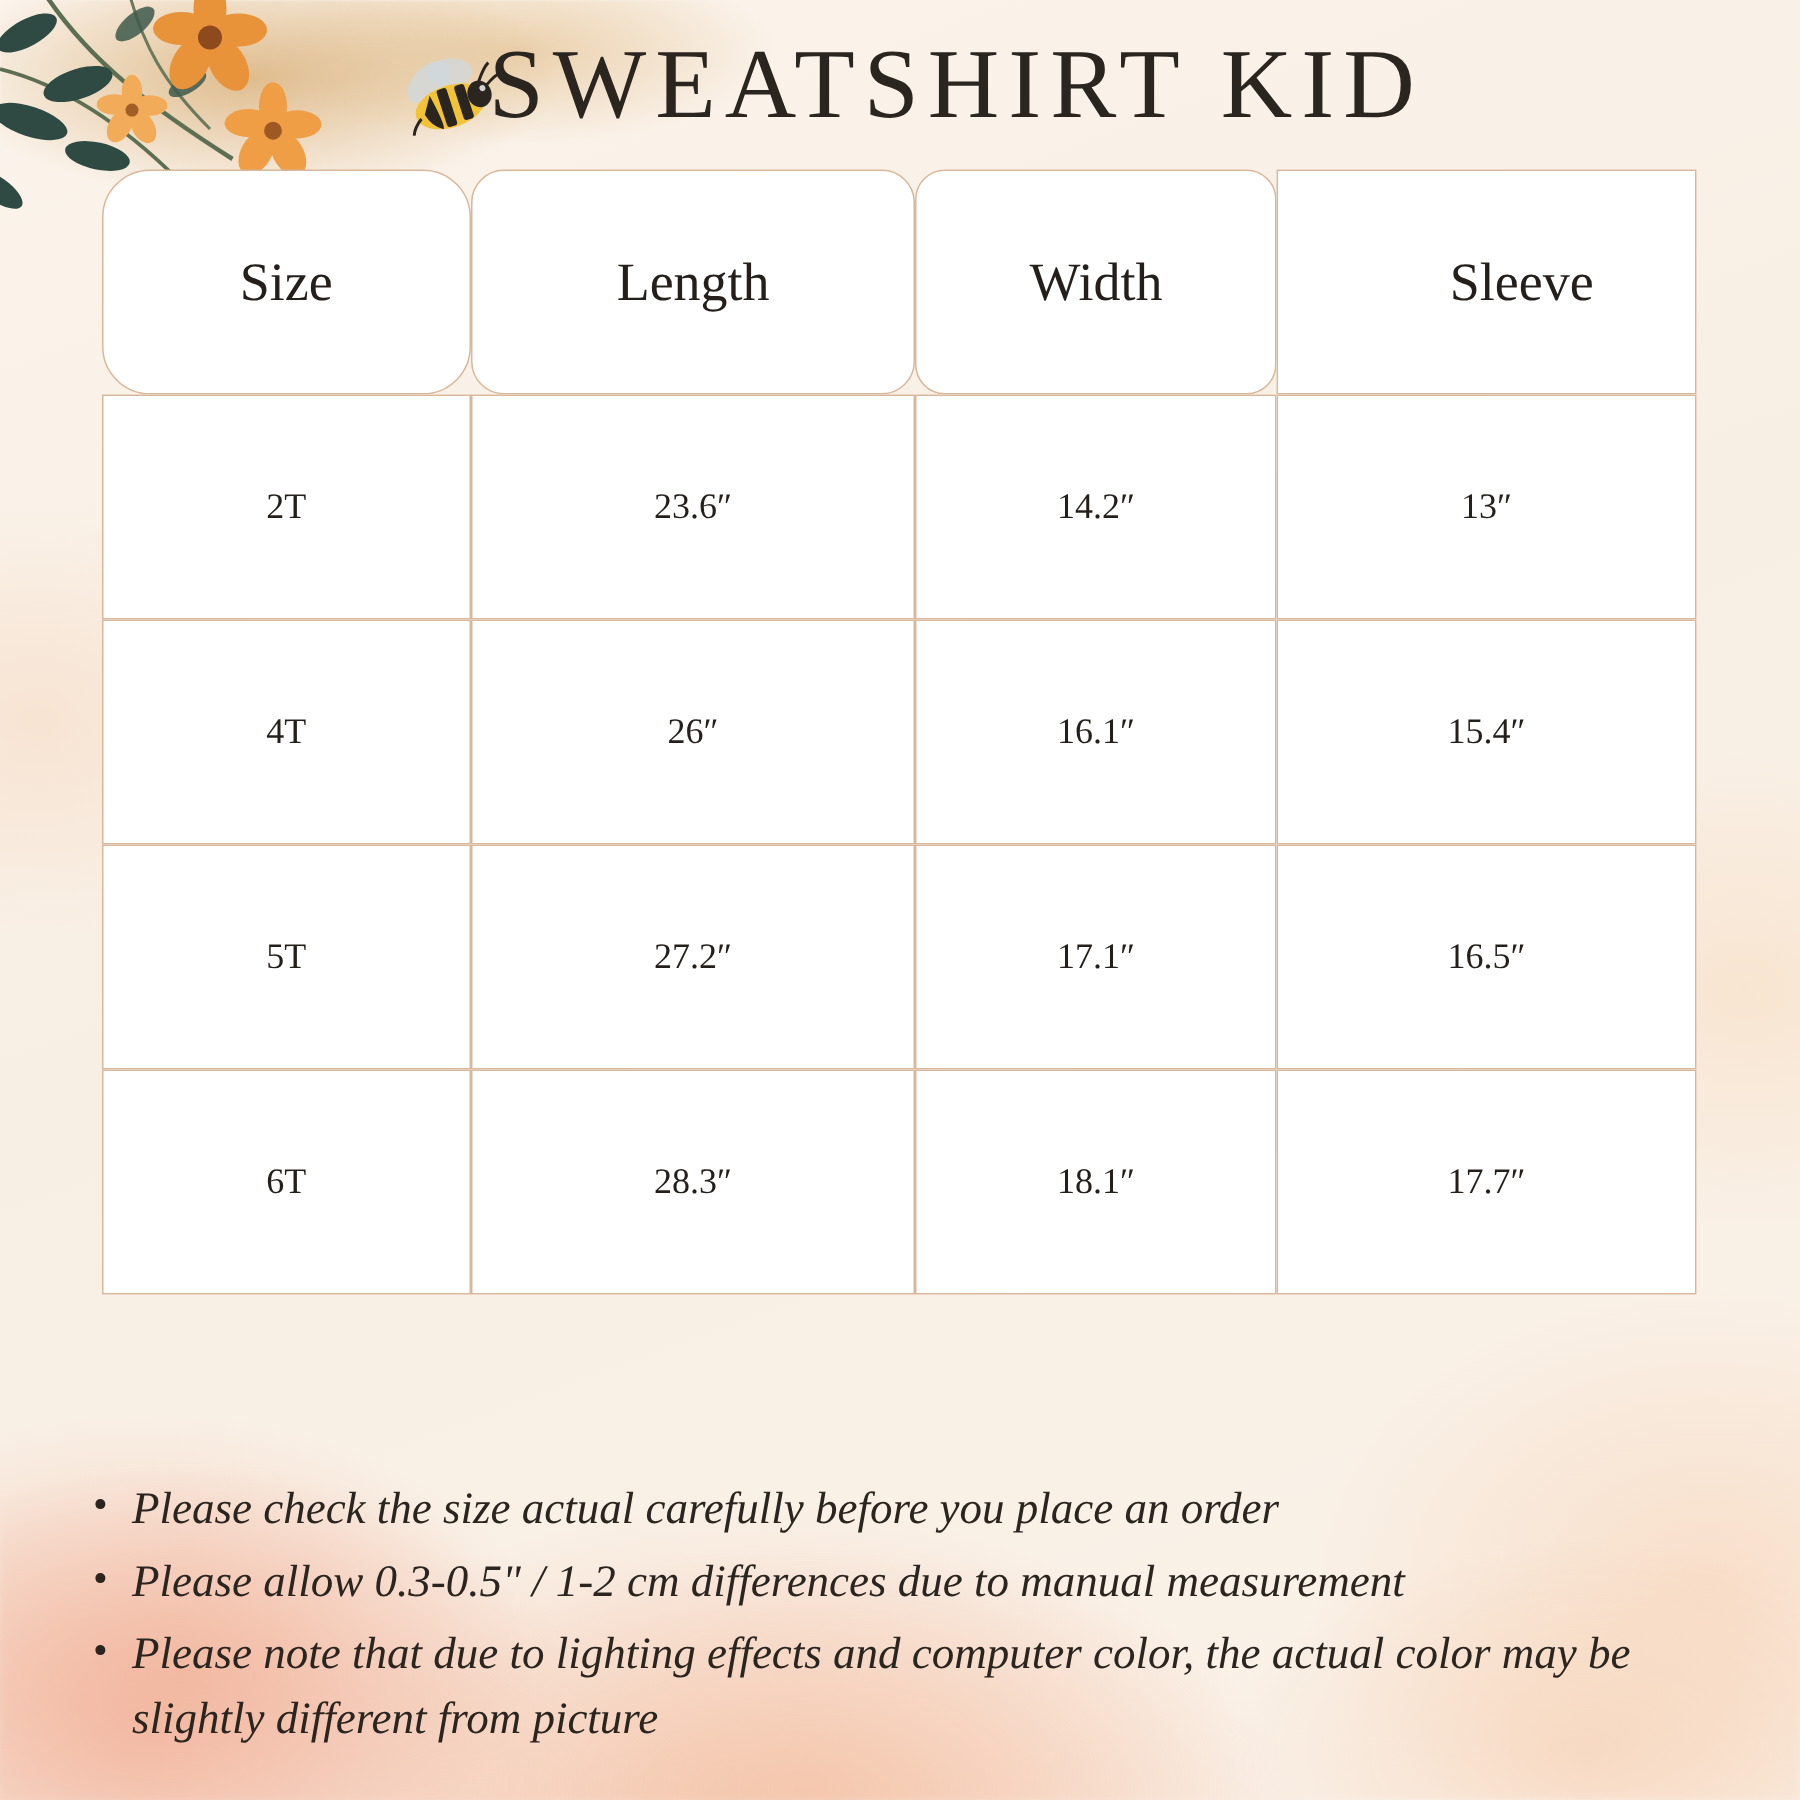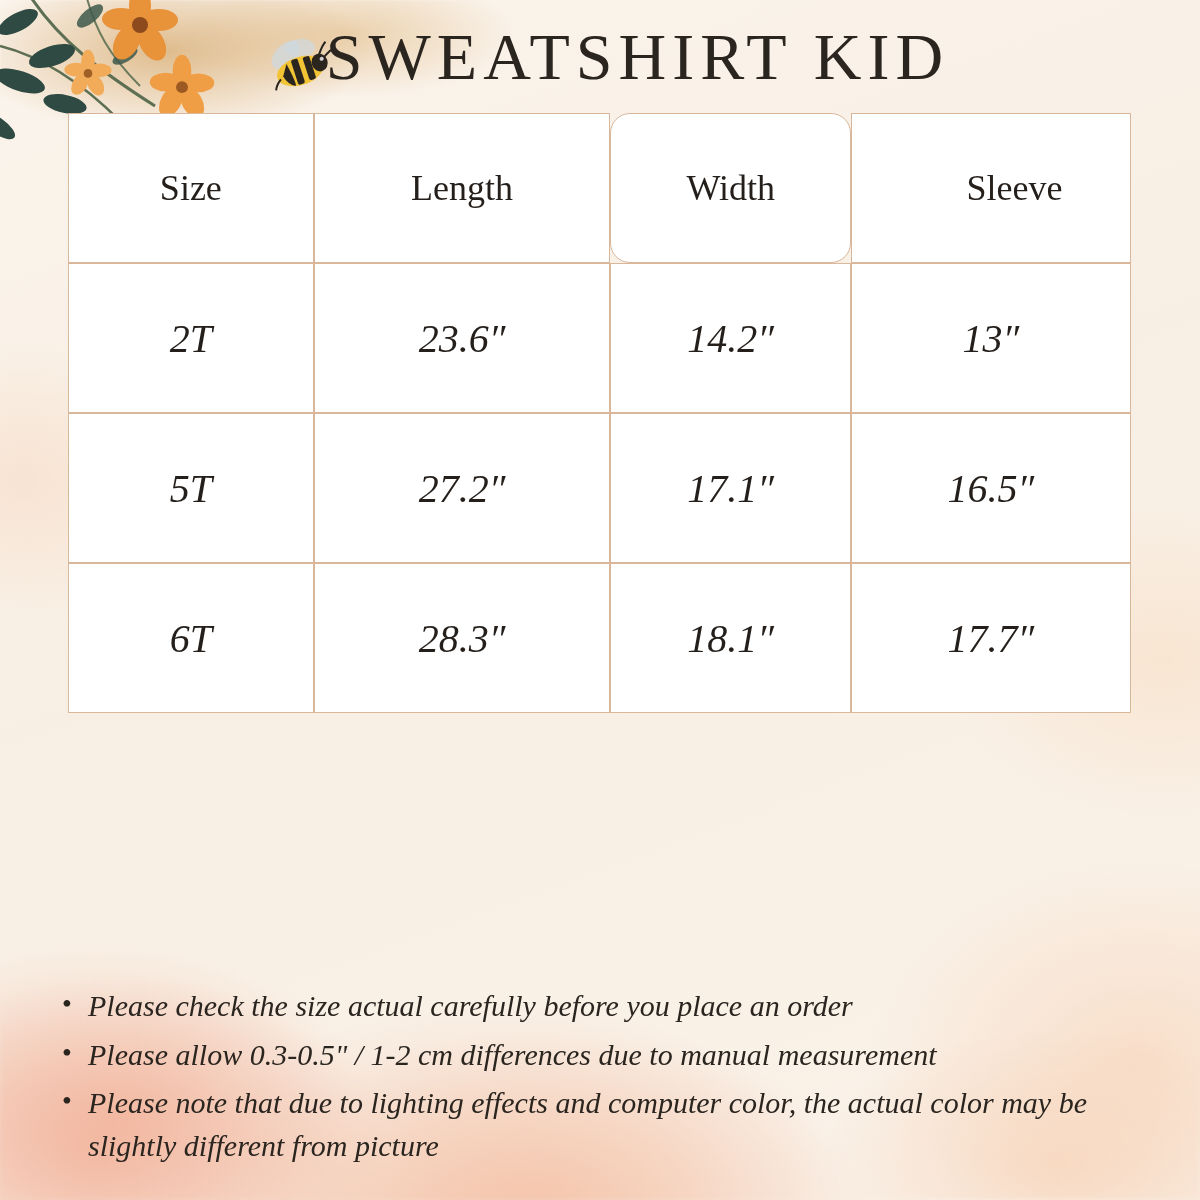--- a/index.html
+++ b/index.html
@@ -102,7 +102,7 @@
     font-size: 40px;
     font-style: italic;
   }
-  .col-size  { width: 274px; }
+  .col-size  { width: 274px; border-radius: 32px; }
   .col-len   { width: 327px; }
   .col-wid   { width: 263px; border-radius: 20px; }
   .col-slv   { width: 253px; padding-left: 48px; }

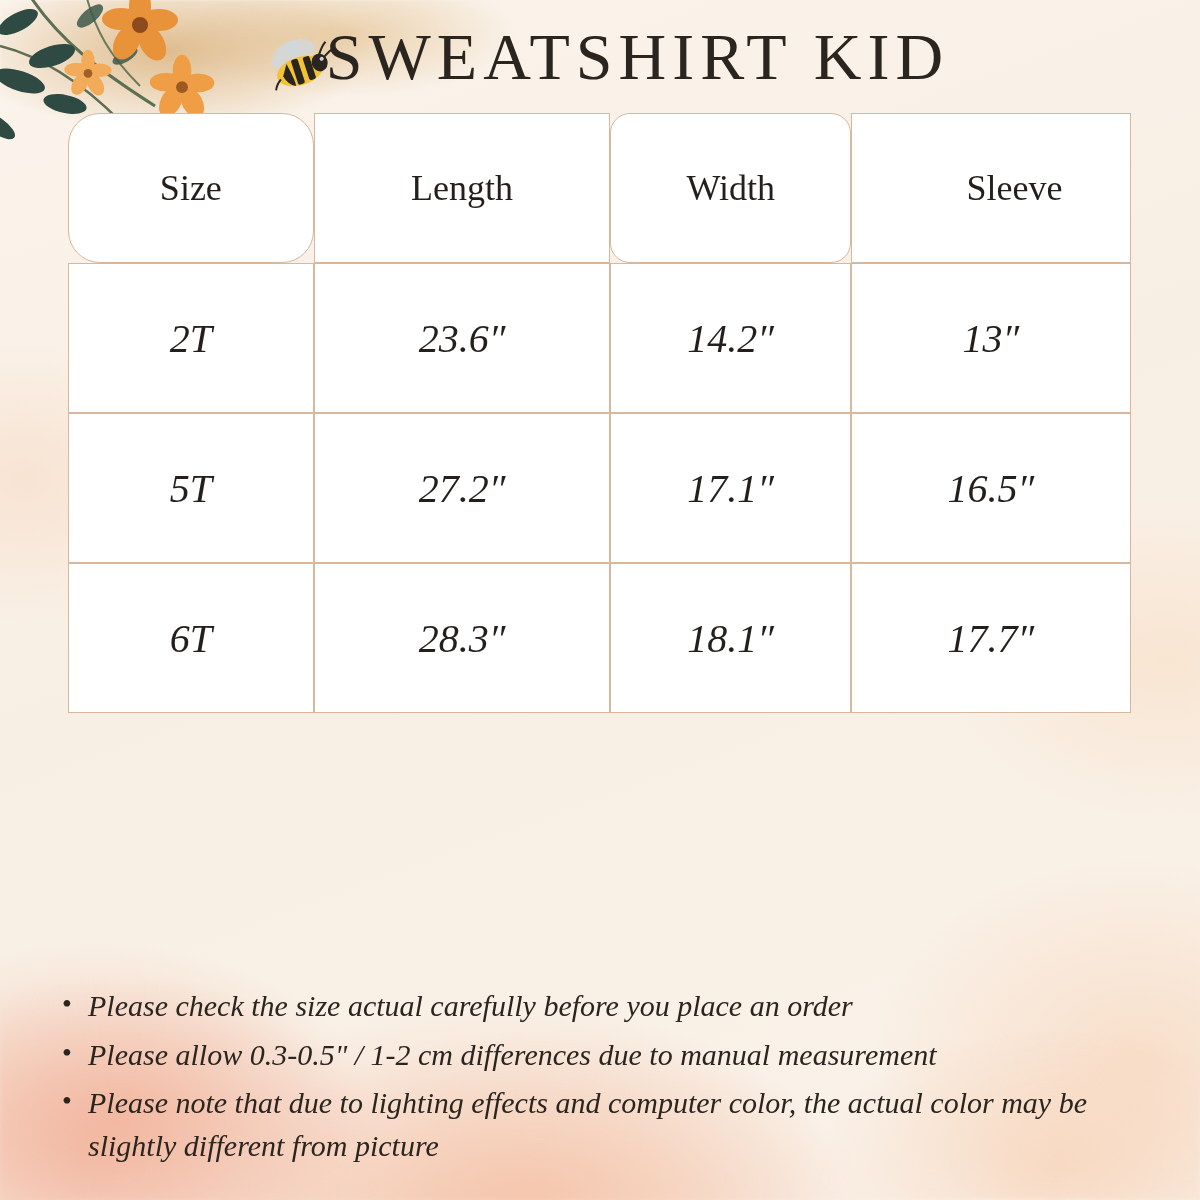--- a/index.html
+++ b/index.html
@@ -103,7 +103,7 @@
     font-style: italic;
   }
   .col-size  { width: 274px; border-radius: 32px; }
-  .col-len   { width: 327px; }
+  .col-len   { width: 327px; border-radius: 22px; }
   .col-wid   { width: 263px; border-radius: 20px; }
   .col-slv   { width: 253px; padding-left: 48px; }
 

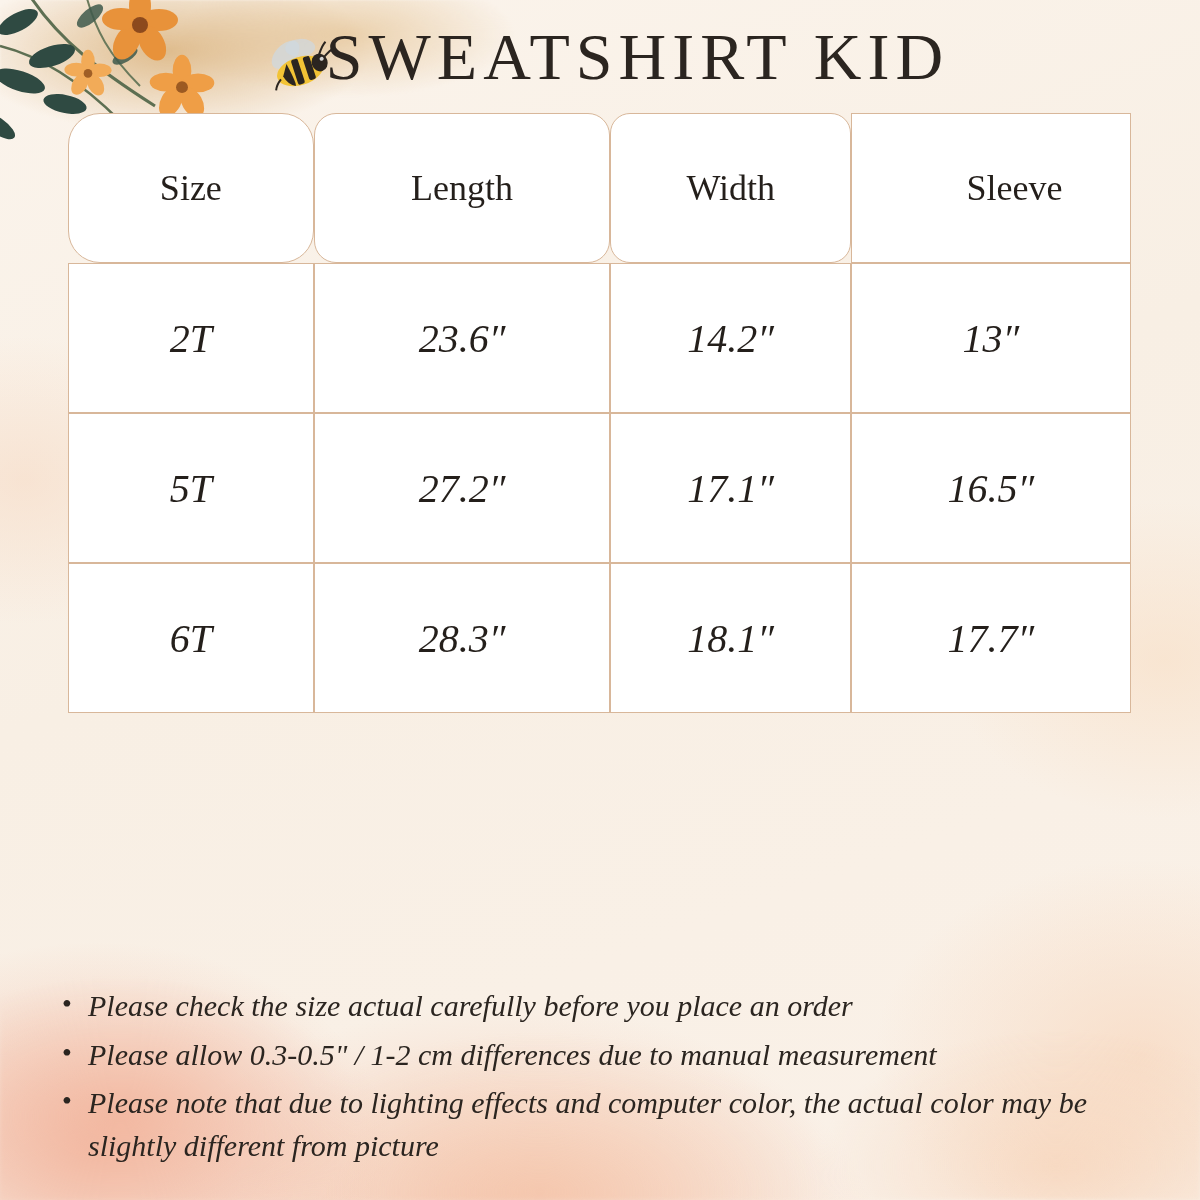--- a/index.html
+++ b/index.html
@@ -99,8 +99,7 @@
   }
   .table tr.body td {
     height: 146px;
-    font-size: 40px;
-    font-style: italic;
+    font-size: 24px;
   }
   .col-size  { width: 274px; border-radius: 32px; }
   .col-len   { width: 327px; border-radius: 22px; }

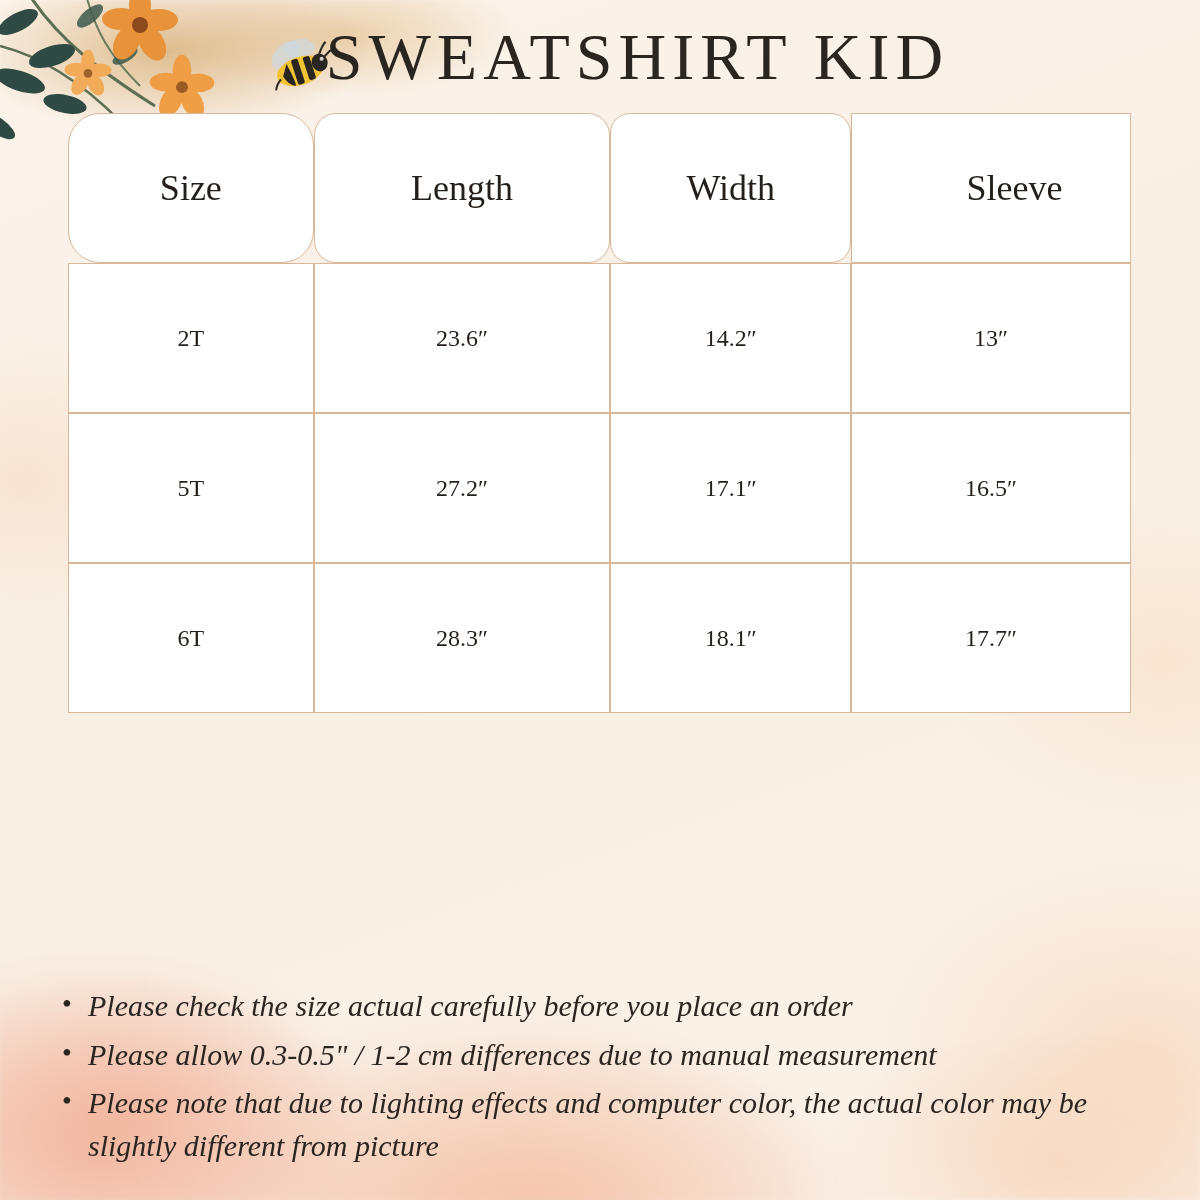--- a/index.html
+++ b/index.html
@@ -260,6 +260,20 @@
   </tr>
   <tr class="body">
     <td>
+          <span class="cell-inner">4T</span>
+        </td>
+    <td>
+          <span class="cell-inner">26″</span>
+        </td>
+    <td>
+          <span class="cell-inner">16.1″</span>
+        </td>
+    <td>
+          <span class="cell-inner">15.4″</span>
+        </td>
+  </tr>
+  <tr class="body">
+    <td>
           <span class="cell-inner">5T</span>
         </td>
     <td>

